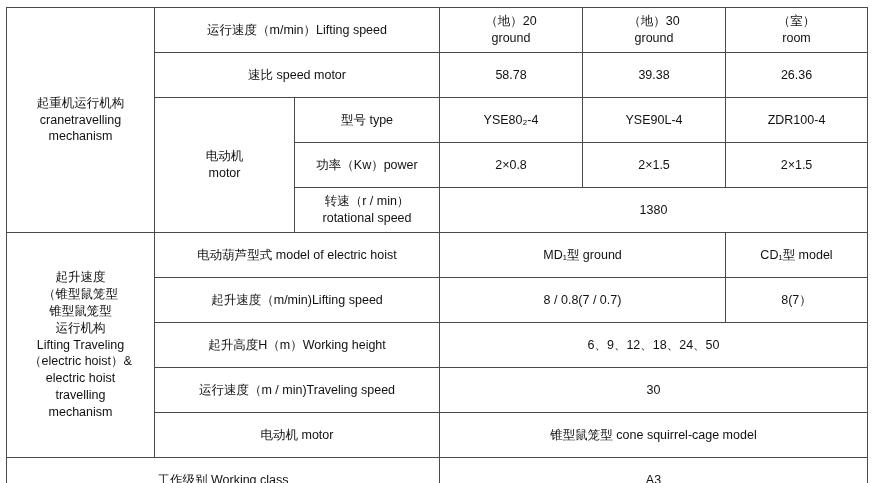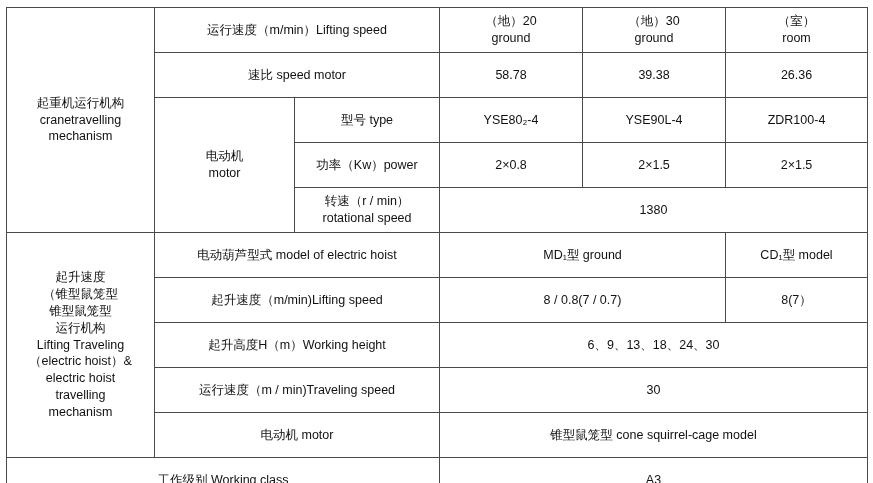--- a/index.html
+++ b/index.html
@@ -147,7 +147,7 @@
 
       <tr>
         <td colspan="2" class="tall">起升高度H（m）Working height</td>
-        <td colspan="3" class="tall">6、9、13、18、24、30</td>
+        <td colspan="3" class="tall">6、9、12、18、24、50</td>
       </tr>
 
       <tr>

